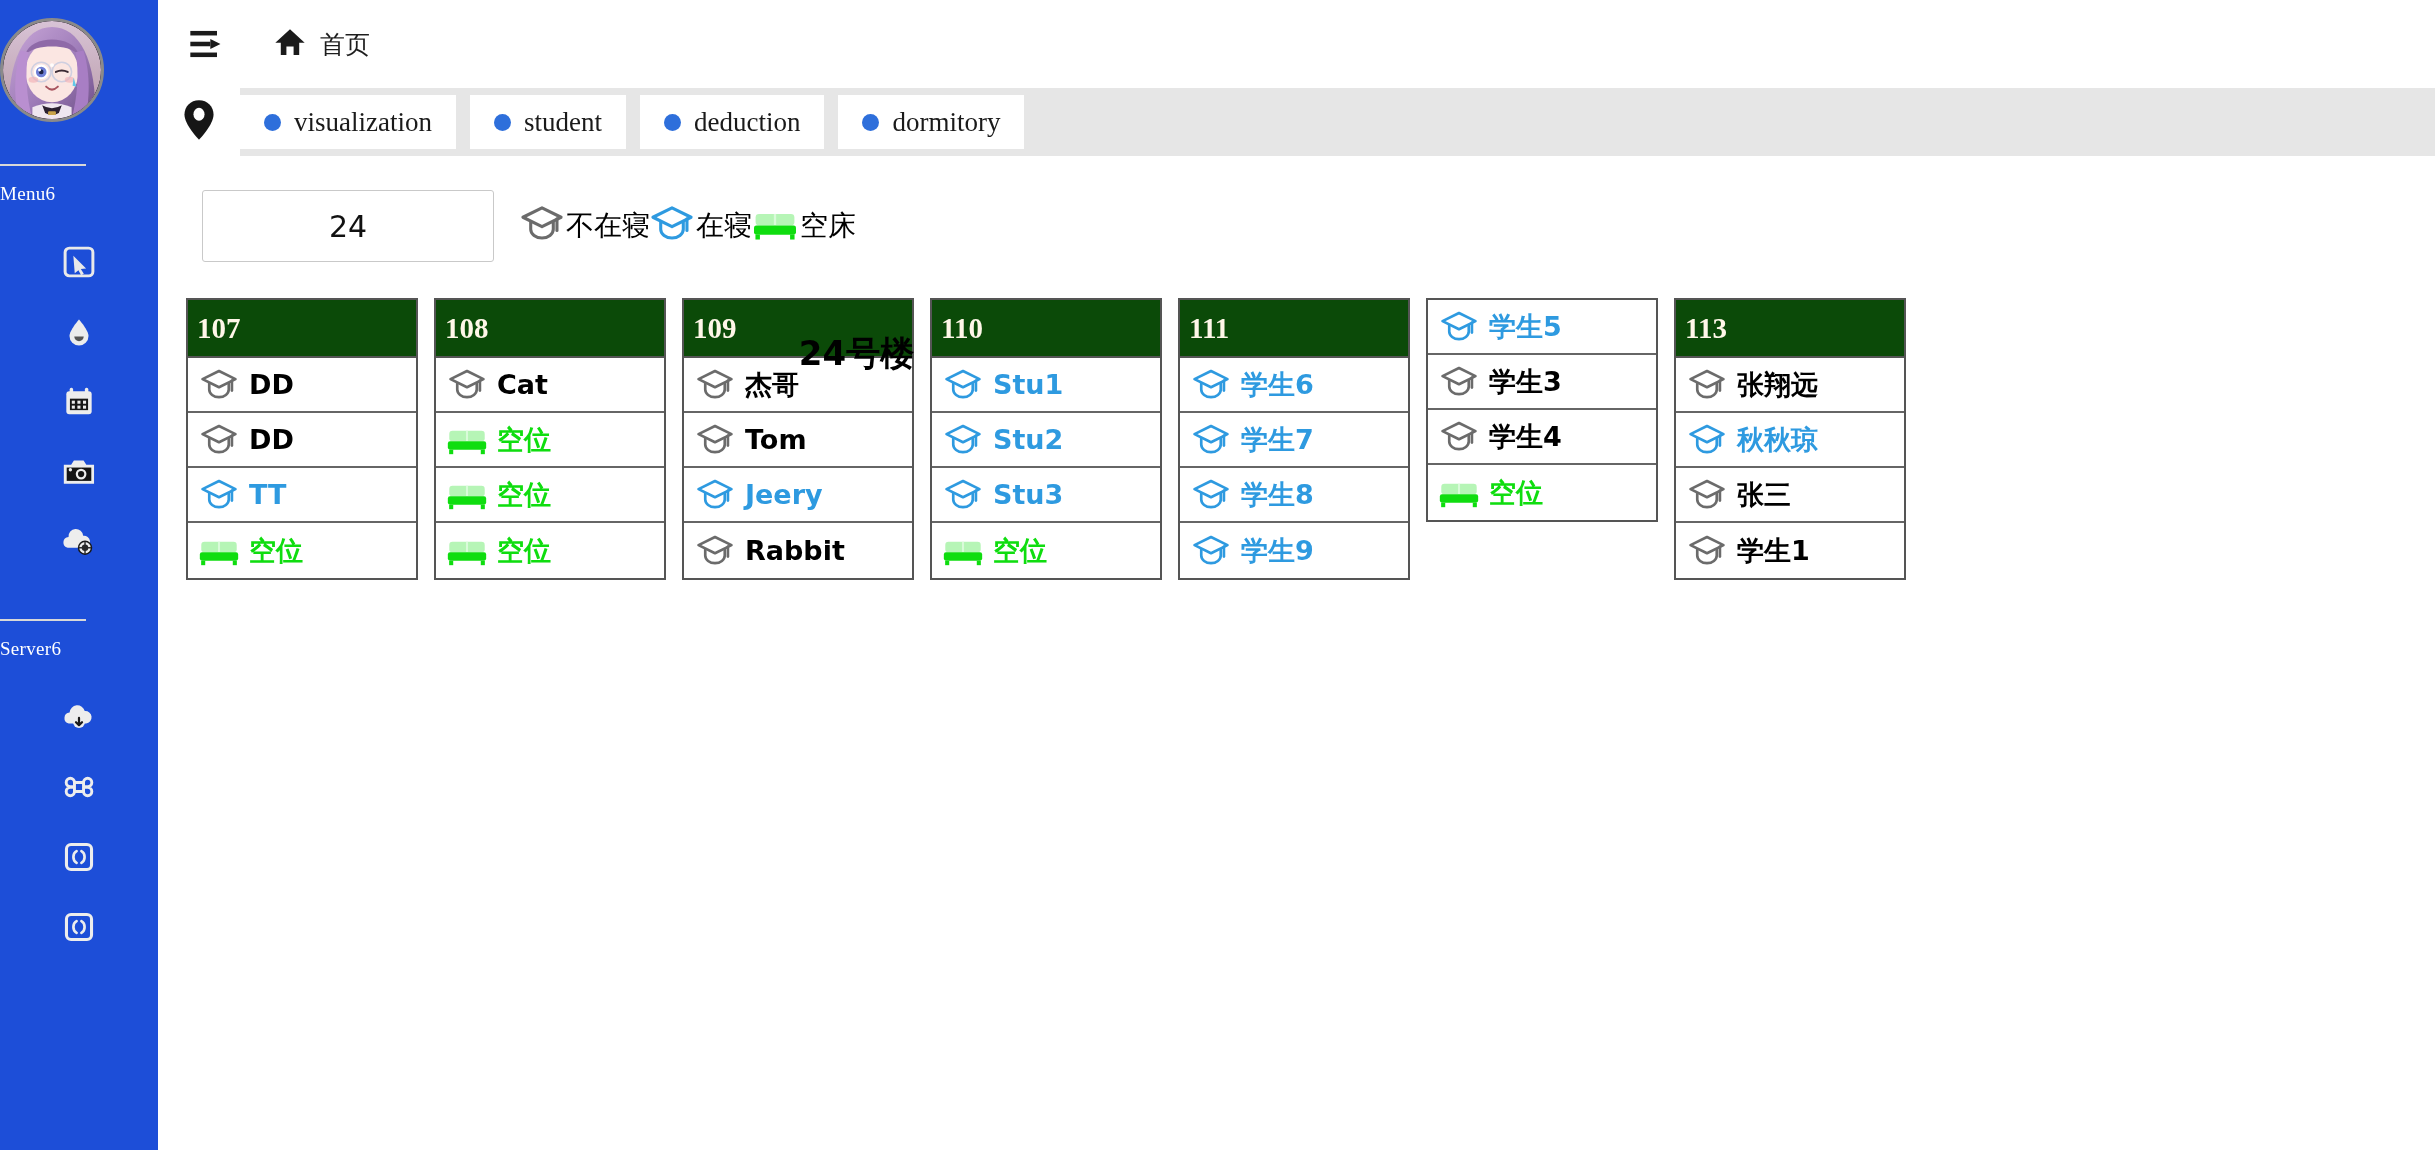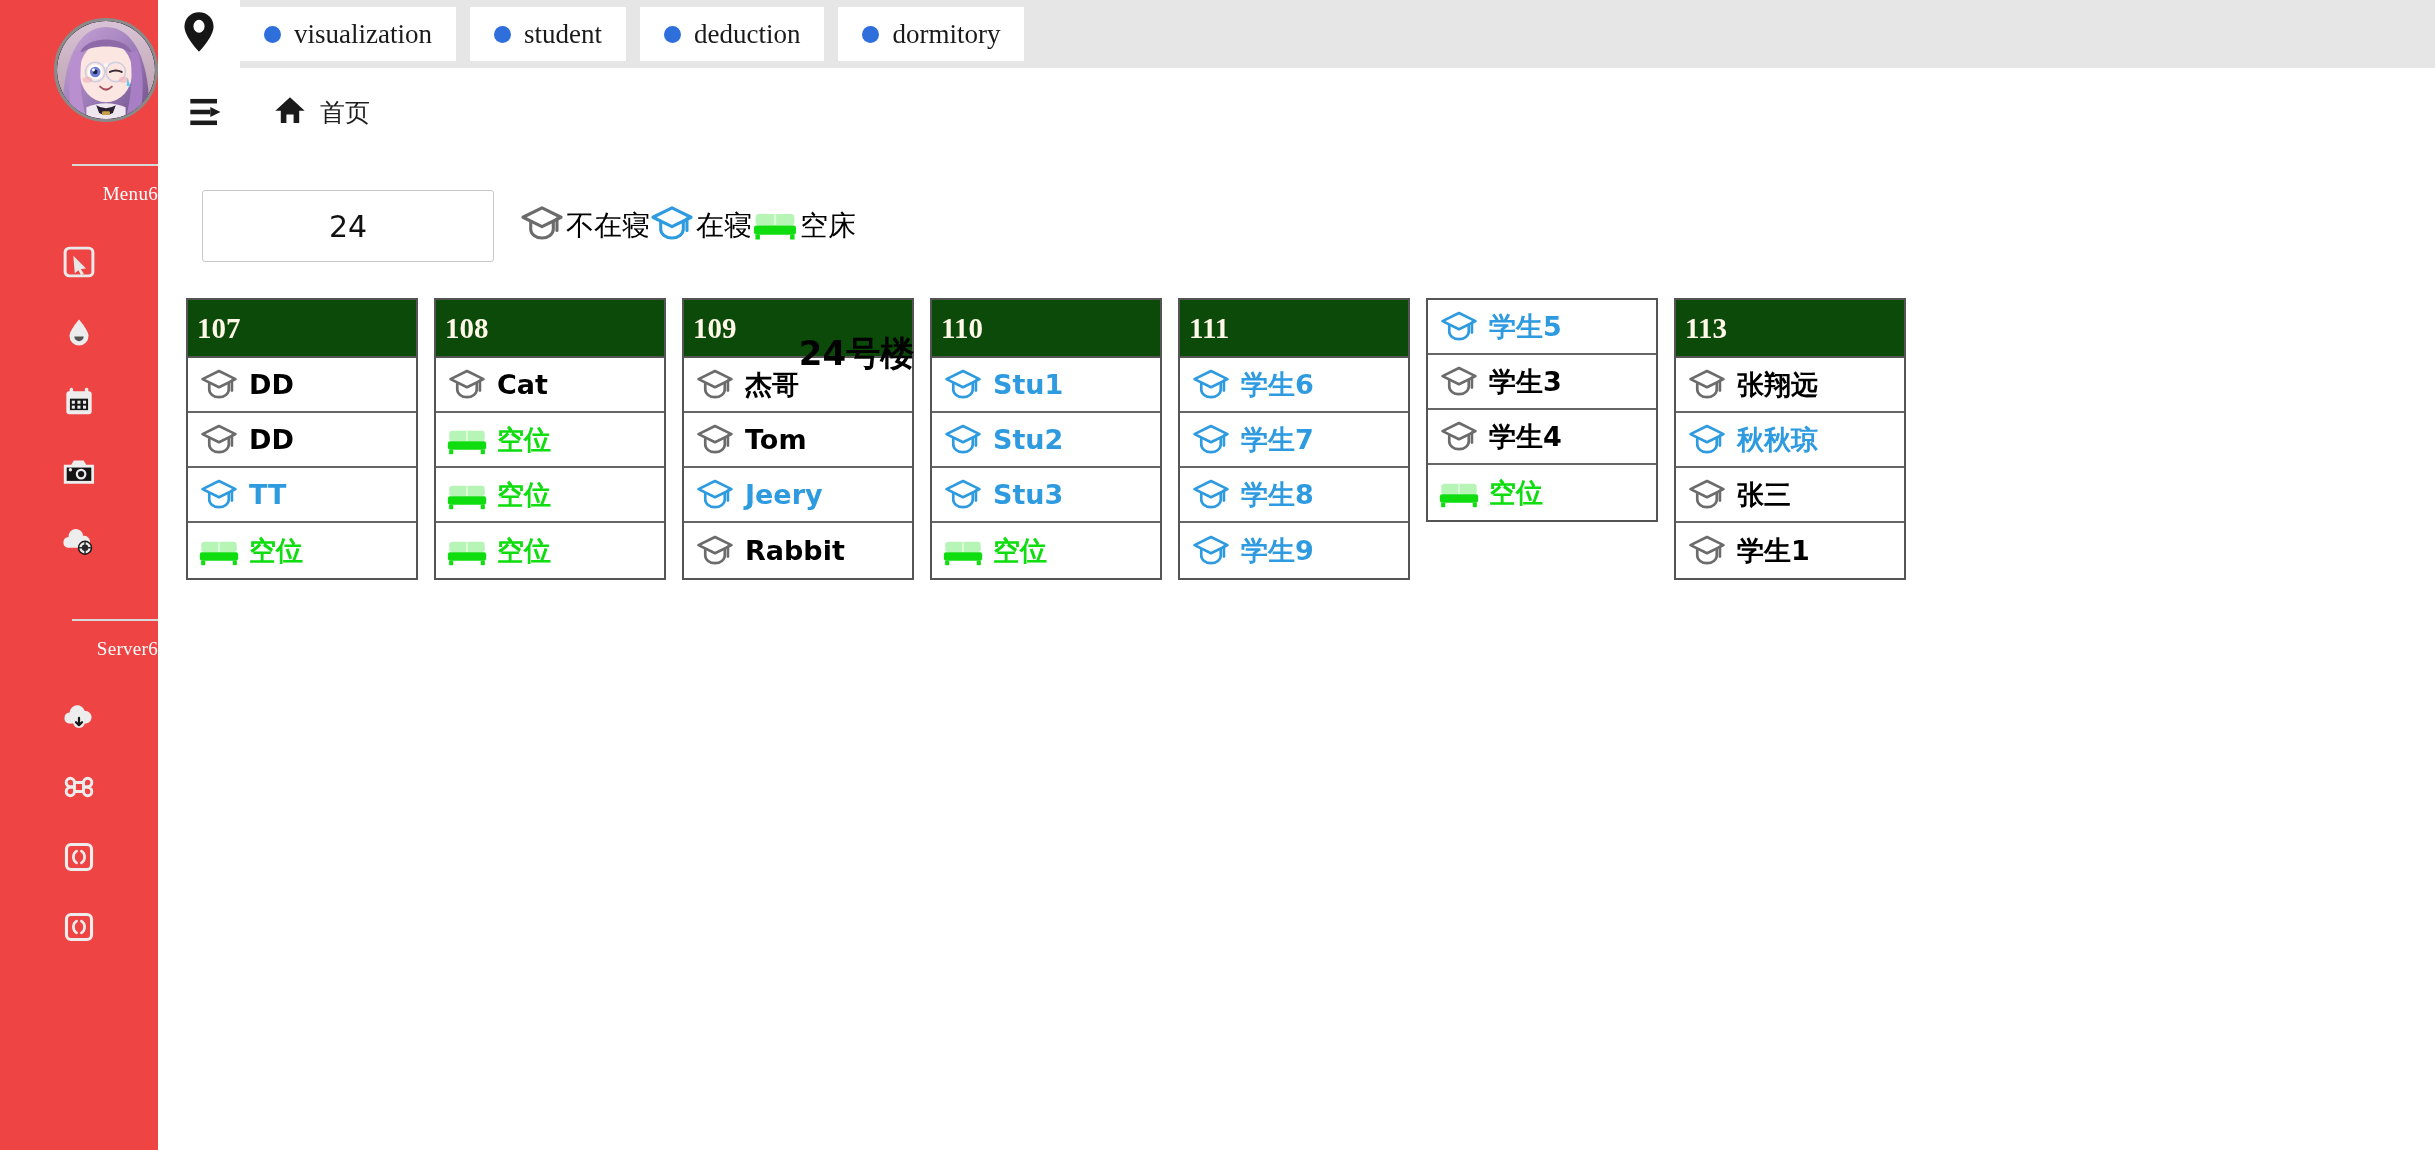--- a/index.html
+++ b/index.html
@@ -341,33 +341,6 @@
 
   <div id="main">
 
-    <div id="tabstrip">
-      <div id="pin-icon-box">
-        <span>
-          <svg width="34" height="42" viewBox="0 0 22 28">
-              <path d="M11 0.8 C5.3 0.8 1.3 5 1.3 10.4 C1.3 17.4 11 27.2 11 27.2 C11 27.2 20.7 17.4 20.7 10.4 C20.7 5 16.7 0.8 11 0.8 Z" fill="#161616"></path>
-              <ellipse cx="11" cy="10.2" rx="3.7" ry="4.3" fill="#ffffff"></ellipse>
-            </svg>
-        </span>
-      </div>
-      <div class="tab">
-        <span class="dot"></span>
-        <span class="tab-label">visualization</span>
-      </div>
-      <div class="tab">
-        <span class="dot"></span>
-        <span class="tab-label">student</span>
-      </div>
-      <div class="tab">
-        <span class="dot"></span>
-        <span class="tab-label">deduction</span>
-      </div>
-      <div class="tab">
-        <span class="dot"></span>
-        <span class="tab-label">dormitory</span>
-      </div>
-    </div>
-
     <div id="header">
       <div id="hamburger">
         <svg width="40" height="34" viewBox="0 0 30 24">
@@ -387,6 +360,33 @@
       </div>
     </div>
 
+    <div id="tabstrip">
+      <div id="pin-icon-box">
+        <span>
+          <svg width="34" height="42" viewBox="0 0 22 28">
+              <path d="M11 0.8 C5.3 0.8 1.3 5 1.3 10.4 C1.3 17.4 11 27.2 11 27.2 C11 27.2 20.7 17.4 20.7 10.4 C20.7 5 16.7 0.8 11 0.8 Z" fill="#161616"></path>
+              <ellipse cx="11" cy="10.2" rx="3.7" ry="4.3" fill="#ffffff"></ellipse>
+            </svg>
+        </span>
+      </div>
+      <div class="tab">
+        <span class="dot"></span>
+        <span class="tab-label">visualization</span>
+      </div>
+      <div class="tab">
+        <span class="dot"></span>
+        <span class="tab-label">student</span>
+      </div>
+      <div class="tab">
+        <span class="dot"></span>
+        <span class="tab-label">deduction</span>
+      </div>
+      <div class="tab">
+        <span class="dot"></span>
+        <span class="tab-label">dormitory</span>
+      </div>
+    </div>
+
     <div id="content">
 
       <div id="bldg-title">24号楼</div>

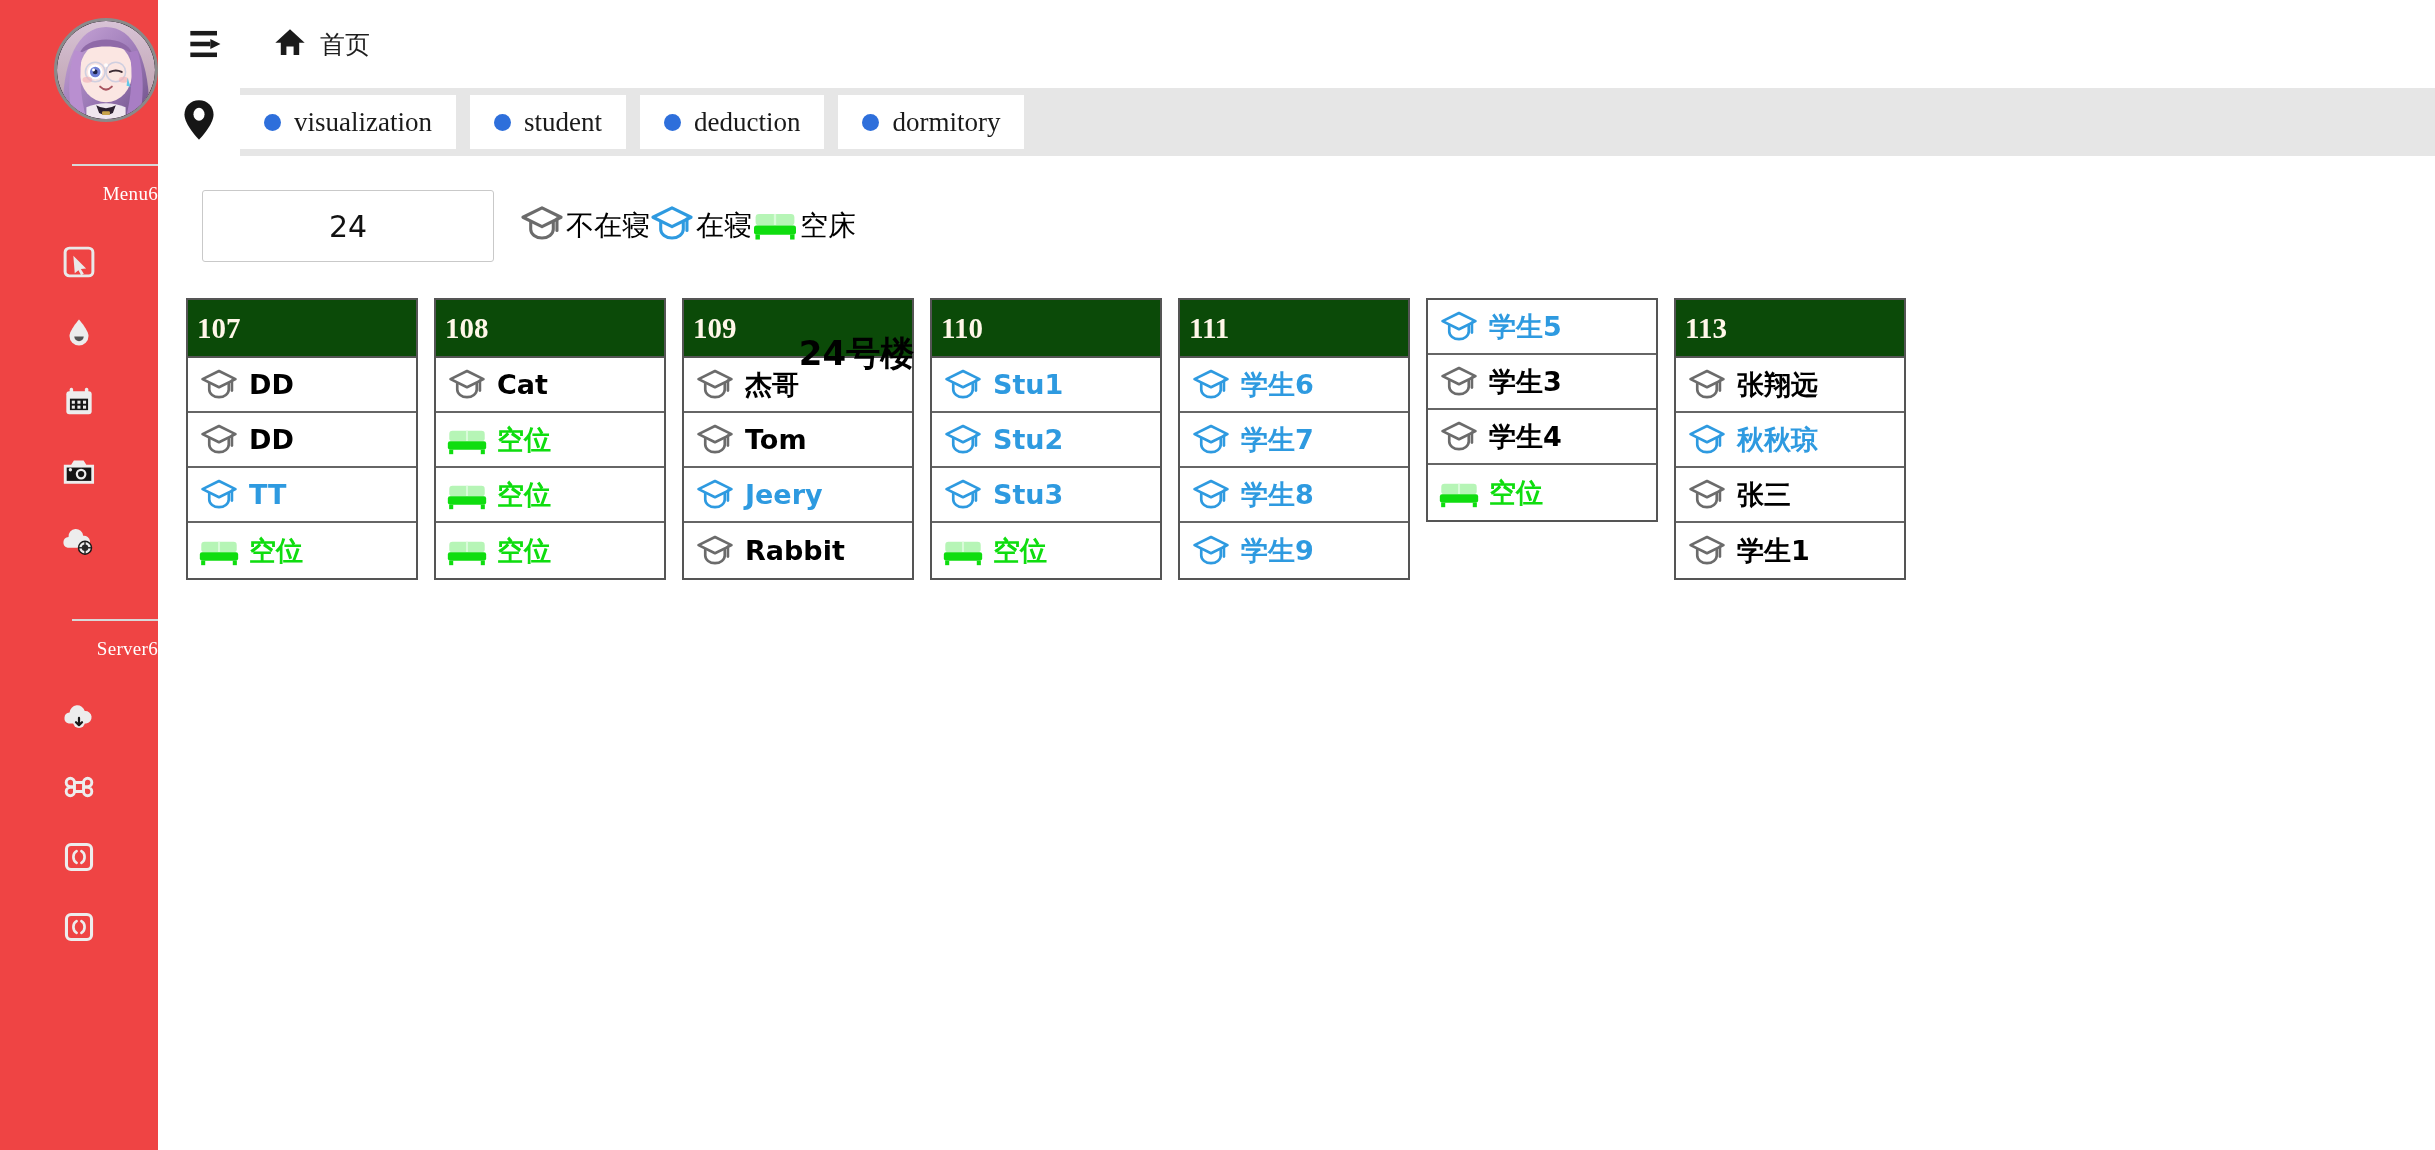--- a/index.html
+++ b/index.html
@@ -17,11 +17,11 @@
   #sidebar {
     width: 158px;
     height: 1150px;
-    background: #ef4444;
+    background: #1d4ed8;
     flex: 0 0 158px;
     display: flex;
     flex-direction: column;
-    align-items: flex-end;
+    align-items: flex-start;
     padding-top: 18px;
   }
   .avatar-wrap {

